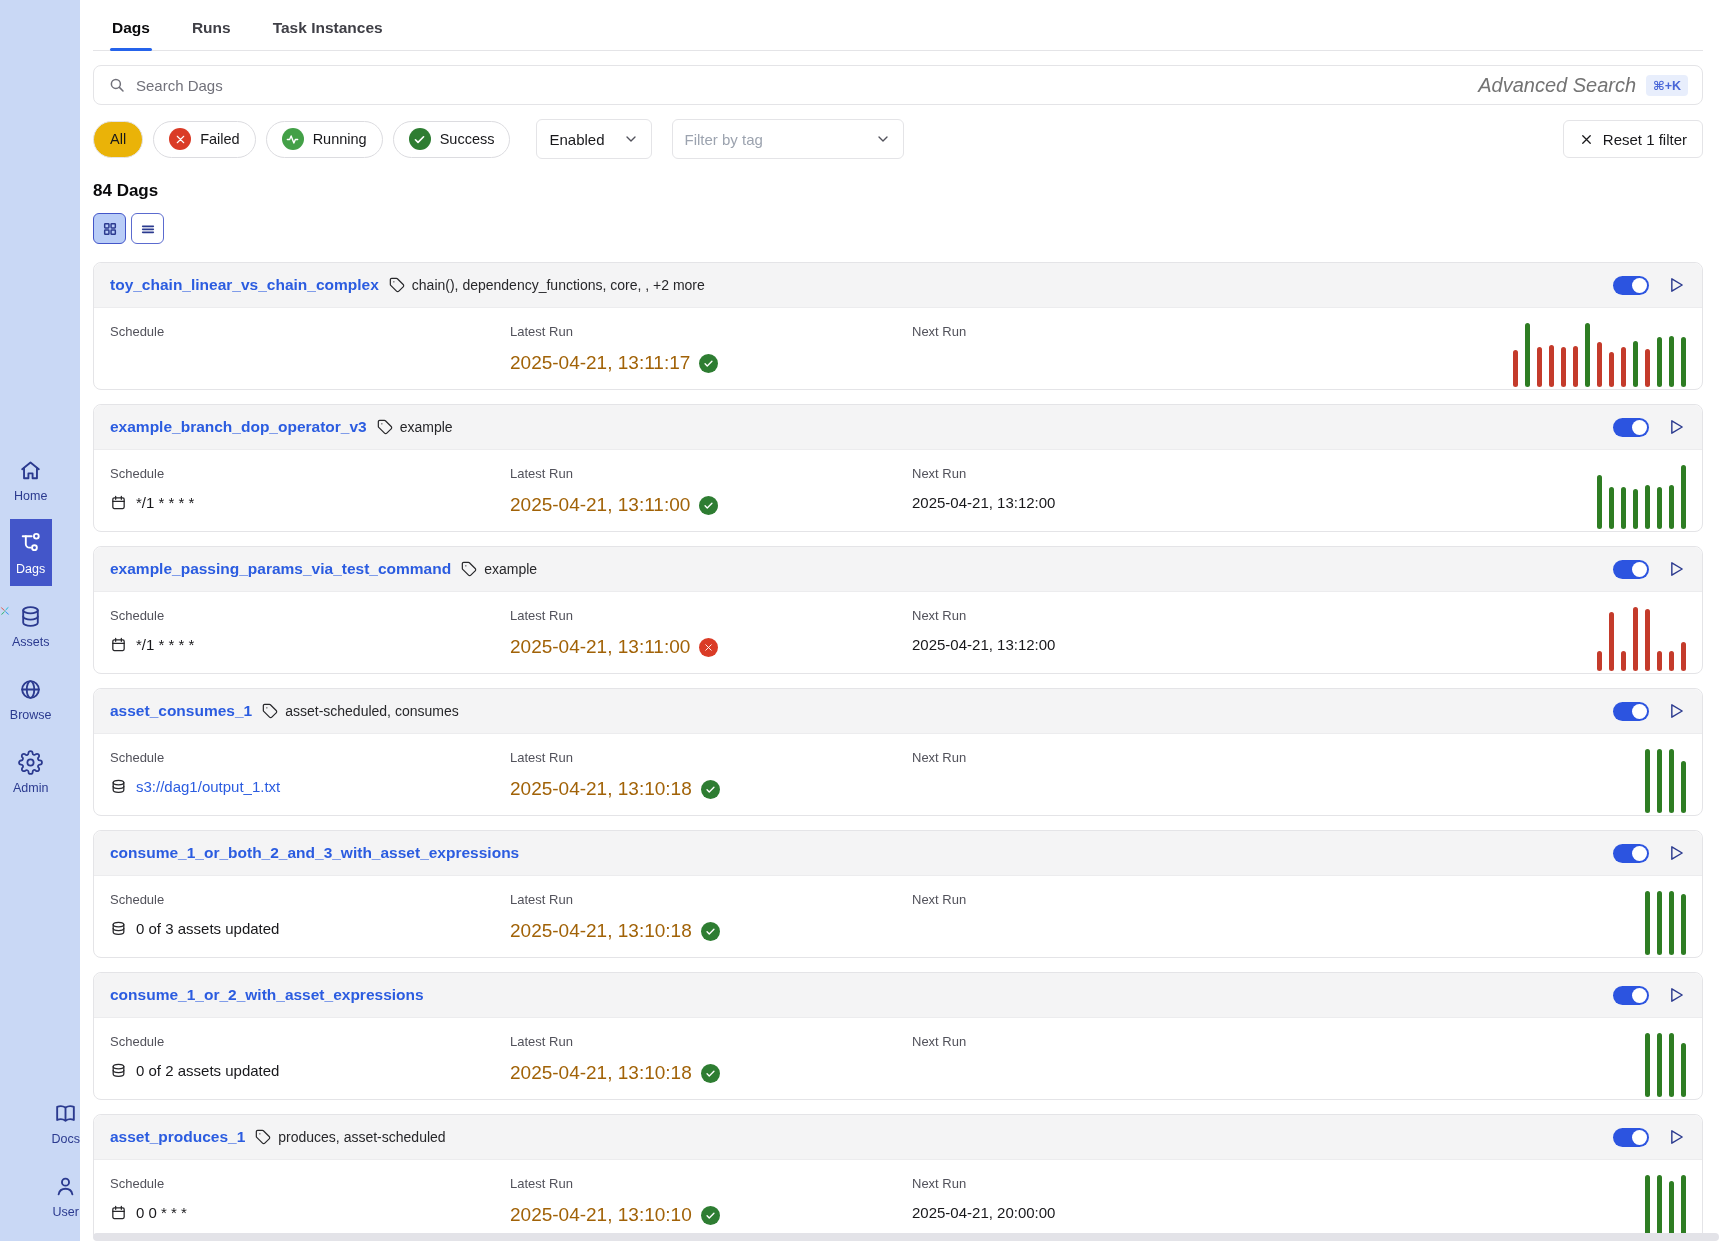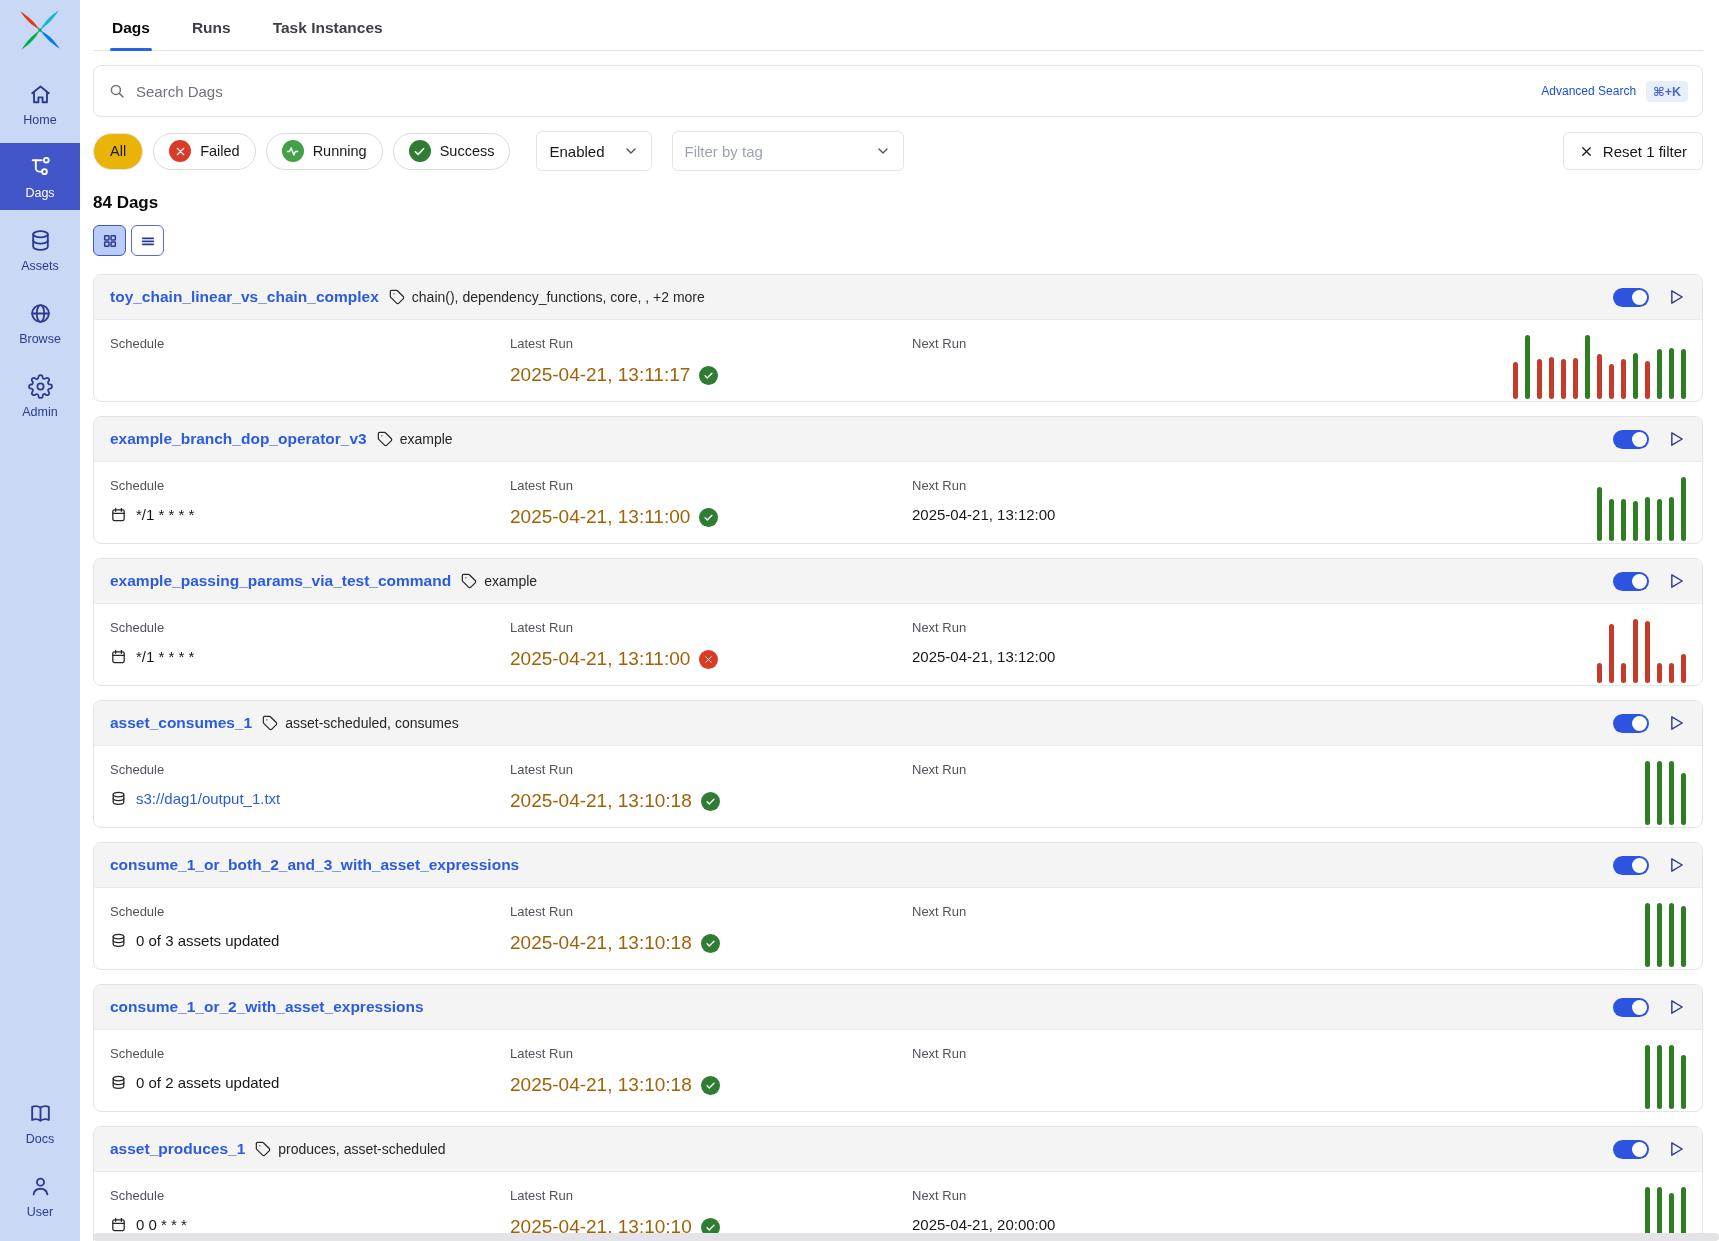--- a/index.html
+++ b/index.html
@@ -26,7 +26,7 @@
   .tab.active::after { content:""; position:absolute; left:0; right:0; bottom:-1px; height:3px; background:#2563eb; border-radius:2px; }
 
   .search-row { margin-top:14px; }
-  .search-box { display:flex; align-items:center; border:1px solid #e4e4e7; border-radius:8px; height:52px; padding:12px 14px; gap:10px; }
+  .search-box { display:flex; align-items:center; border:1px solid #e4e4e7; border-radius:8px; height:40px; padding:12px 14px; gap:10px; }
   .search-box .icon svg { width:18px; height:18px; color:#71717a; display:block; }
   .search-input { flex:1; border:none; outline:none; font-size:15px; color:#18181b; background:transparent; font-family:inherit; }
   .search-input::placeholder { color:#71717a; }

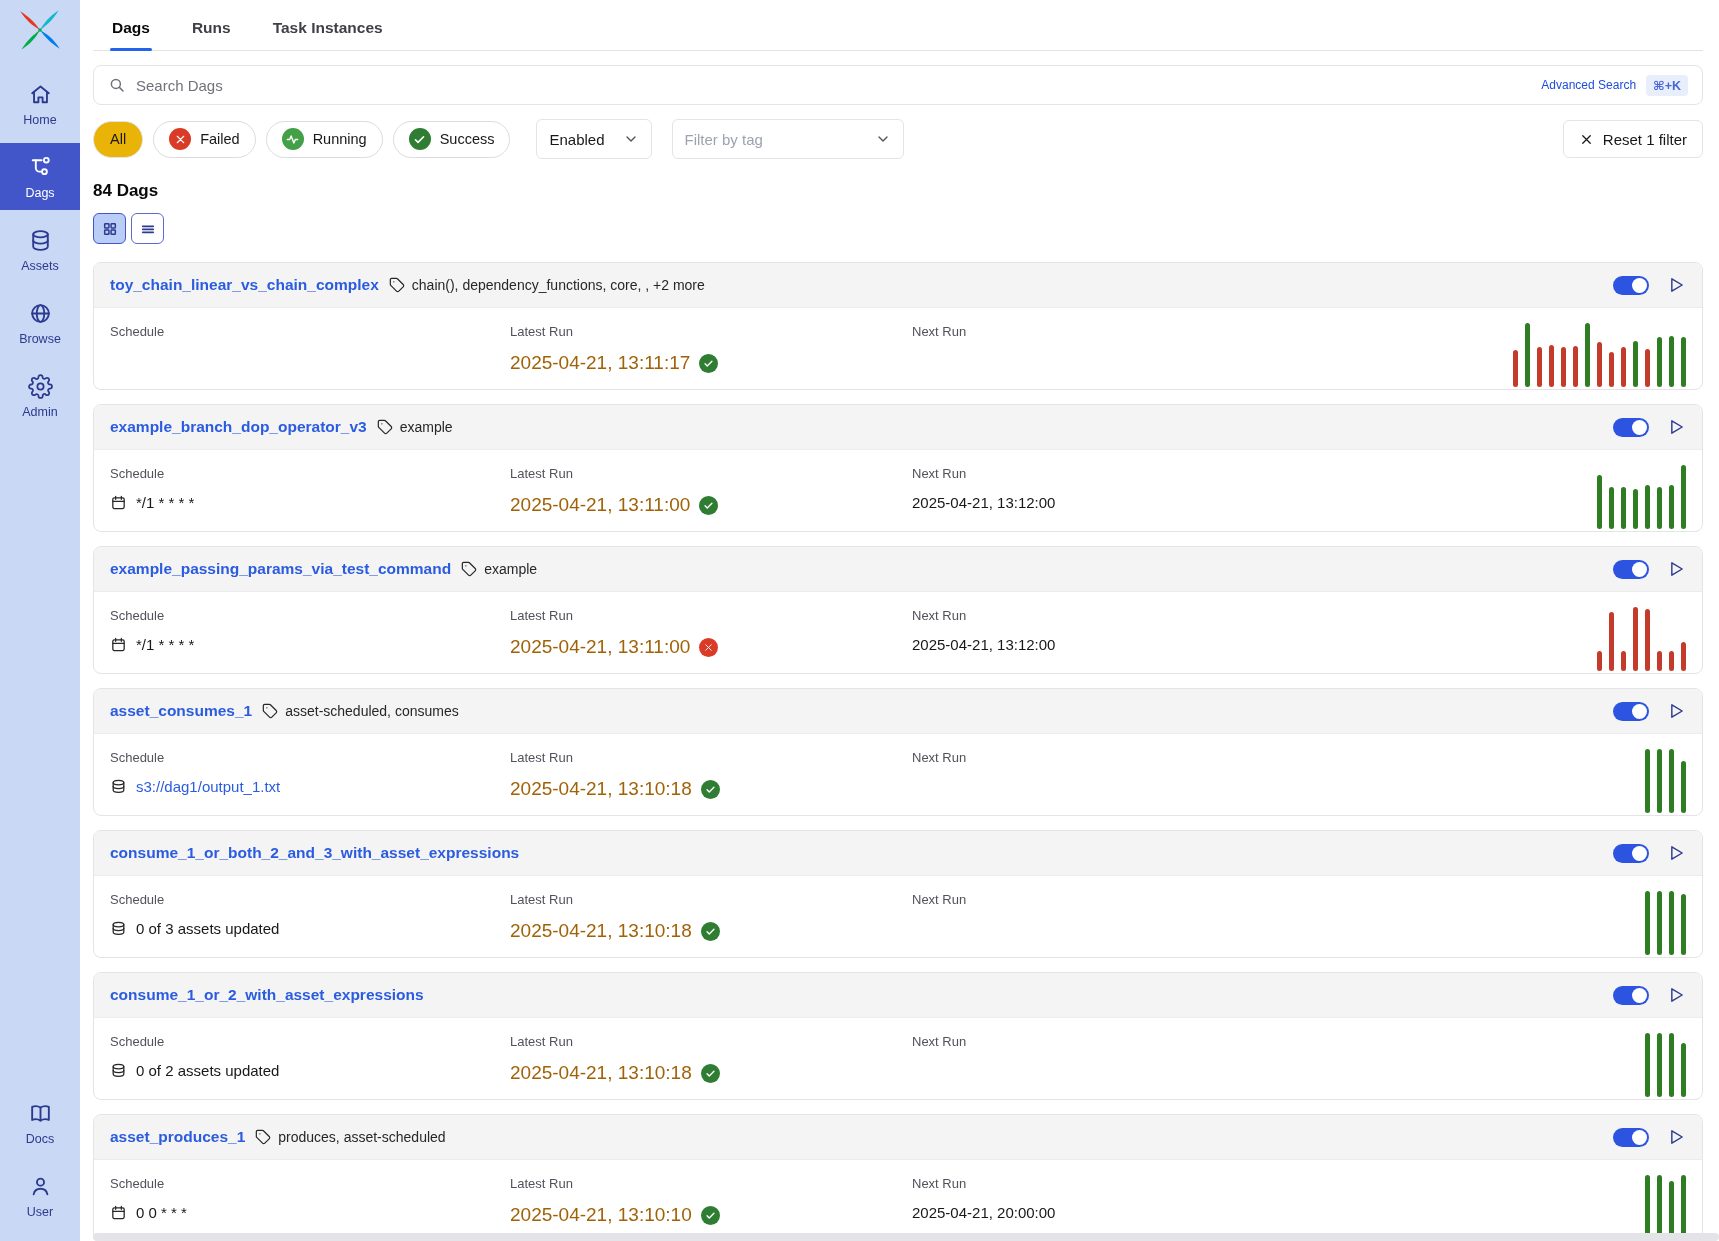--- a/index.html
+++ b/index.html
@@ -30,7 +30,7 @@
   .search-box .icon svg { width:18px; height:18px; color:#71717a; display:block; }
   .search-input { flex:1; border:none; outline:none; font-size:15px; color:#18181b; background:transparent; font-family:inherit; }
   .search-input::placeholder { color:#71717a; }
-  .adv-link { font-size:12px; color:#1d4ed8; cursor:pointer; white-space:nowrap; }
+  .adv-link { font-size:20px; color:#737373; cursor:pointer; white-space:nowrap;font-style:italic; }
   .kbd { font-size:12.5px; background:#e8eefc; color:#4a67d8; border-radius:4px; padding:3px 7px; font-weight:600; }
 
   .filter-row { margin-top:14px; display:flex; align-items:center; gap:10px; }

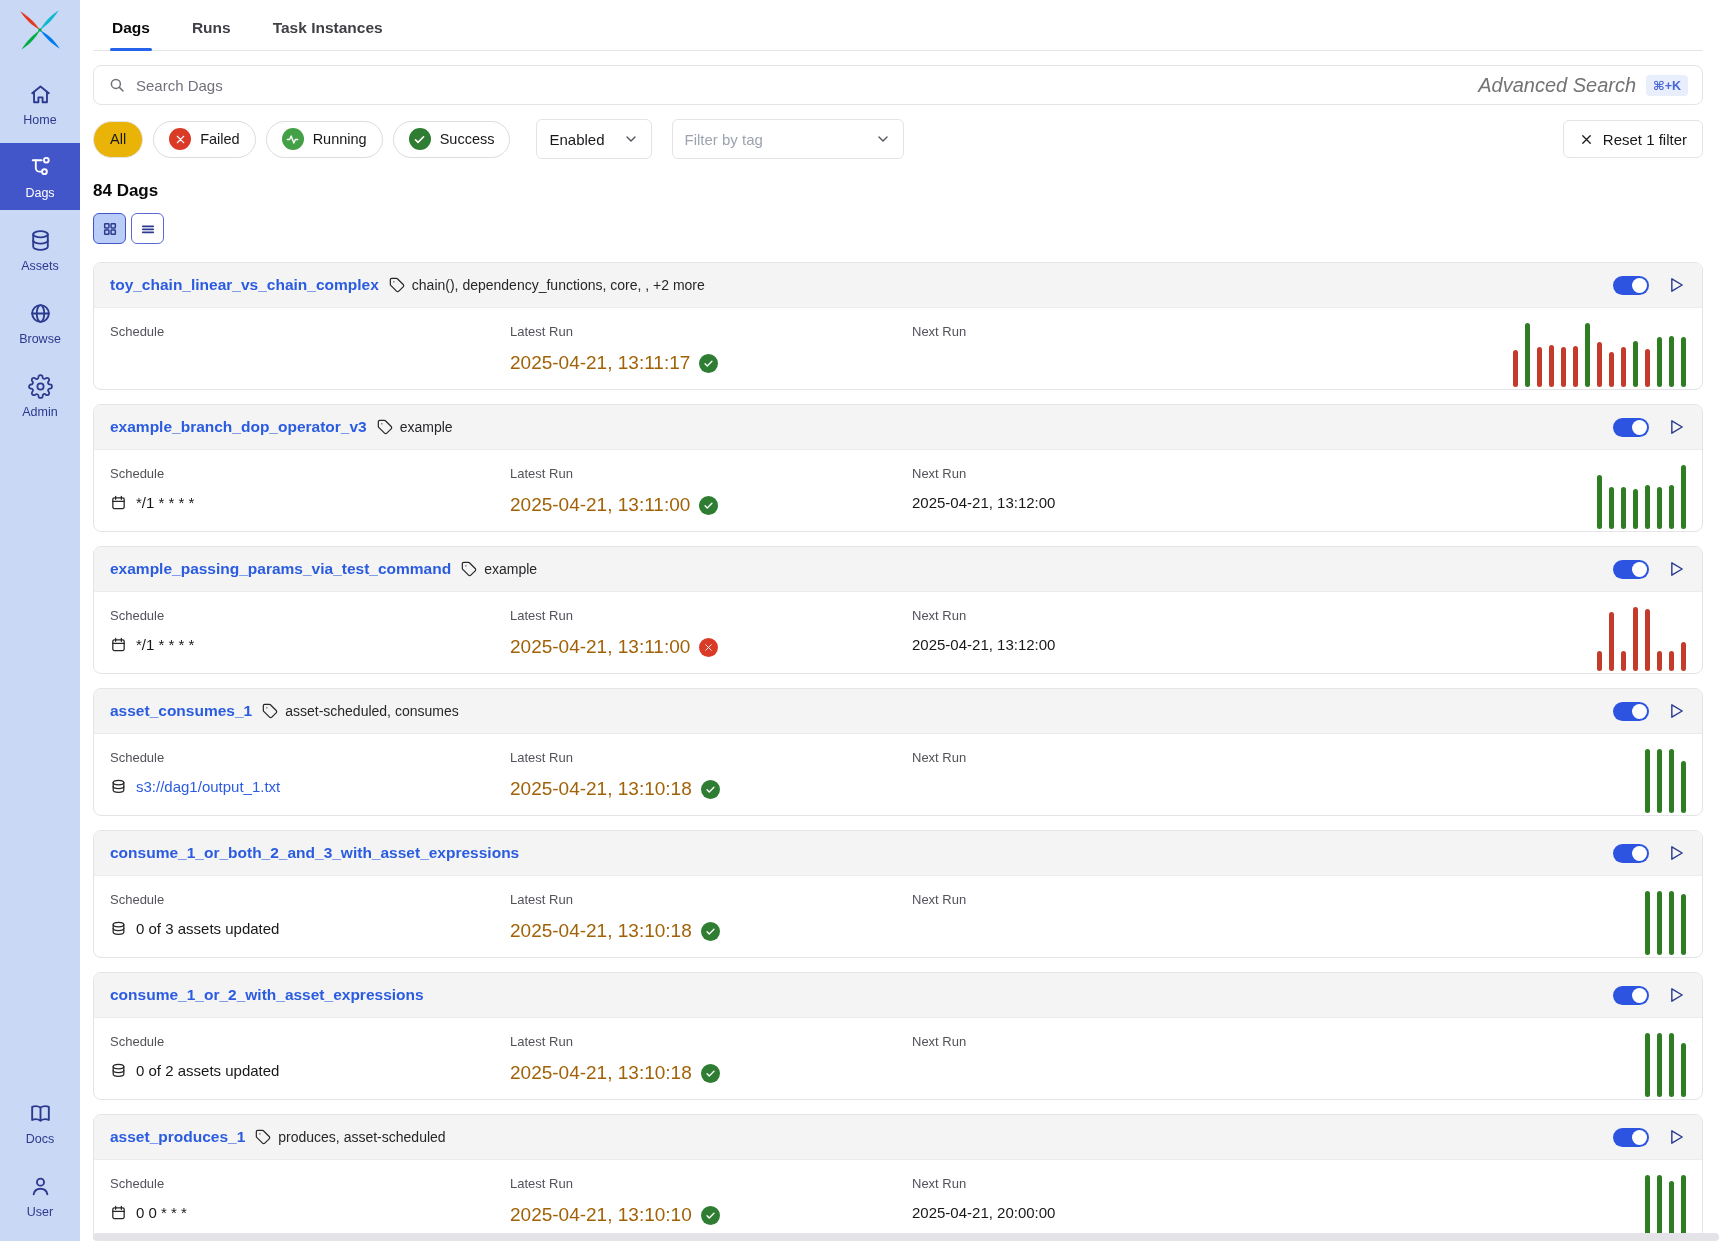--- a/index.html
+++ b/index.html
@@ -8,7 +8,7 @@
   .app { display:flex; width:1719px; height:1241px; }
 
   
-  .sidebar { width:80px; min-width:80px; background:#c9d8f5; display:flex; flex-direction:column; align-items:center; height:100%; }
+  .sidebar { width:80px; min-width:80px; background:#c9d8f5; display:flex; flex-direction:row; align-items:center; height:100%; }
   .logo { width:44px; height:46px; margin-top:8px; }
   .side-nav { display:flex; flex-direction:column; width:100%; margin-top:16px; }
   .side-nav.bottom { margin-top:auto; margin-bottom:6px; }

